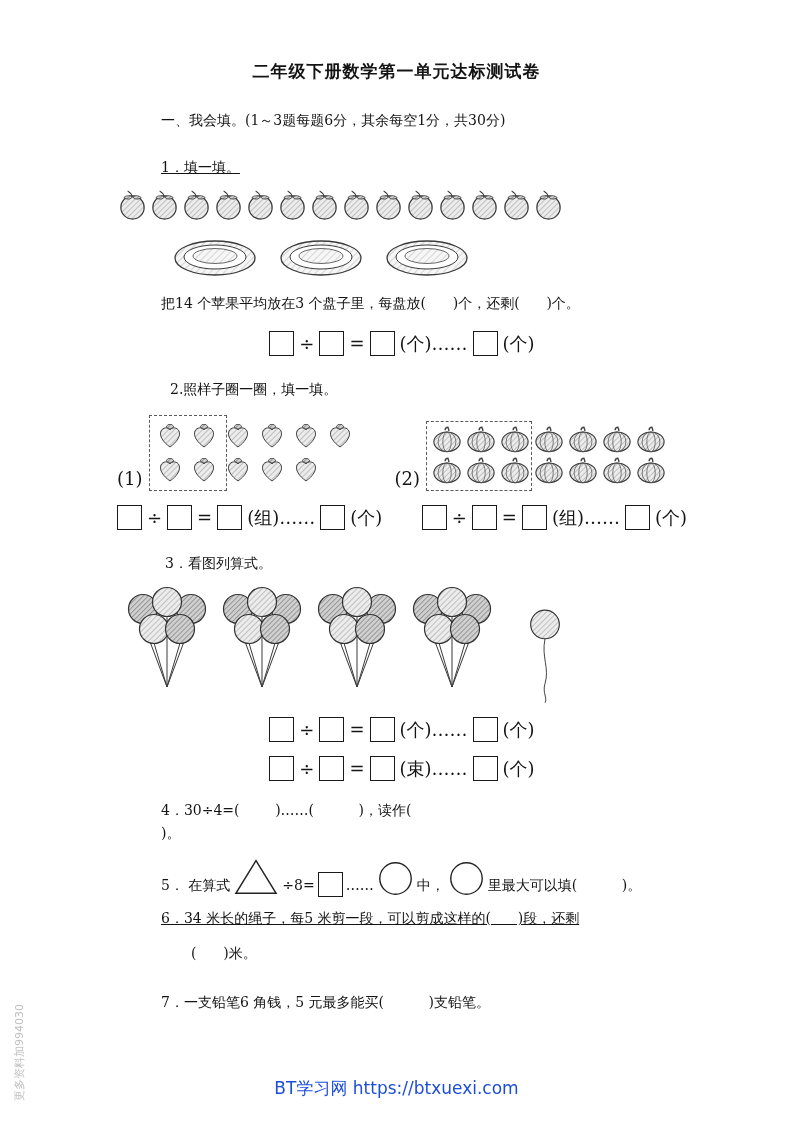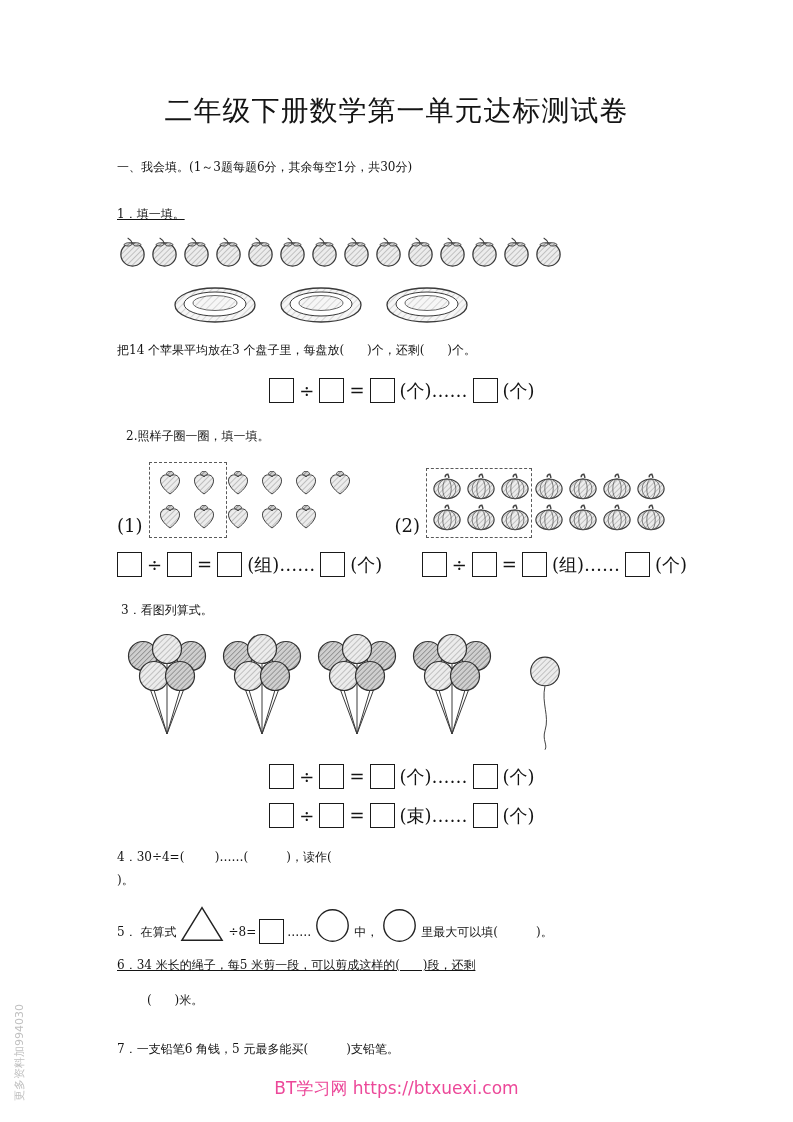--- a/index.html
+++ b/index.html
@@ -12,8 +12,8 @@
   .content{padding:0 106px 0 117px;}
   .title{
     font-family:"DejaVu Sans","Liberation Sans",sans-serif;
-    font-weight:400;font-size:28px;text-align:center;
-    padding-top:92px;letter-spacing:1px;white-space:pre-wrap;
+    font-weight:700;font-size:17px;text-align:center;
+    padding-top:60px;letter-spacing:1px;white-space:pre-wrap;
   }
   .line{font-size:12px;line-height:23px;white-space:pre-wrap;}
   .section-heading{margin-top:26px;}

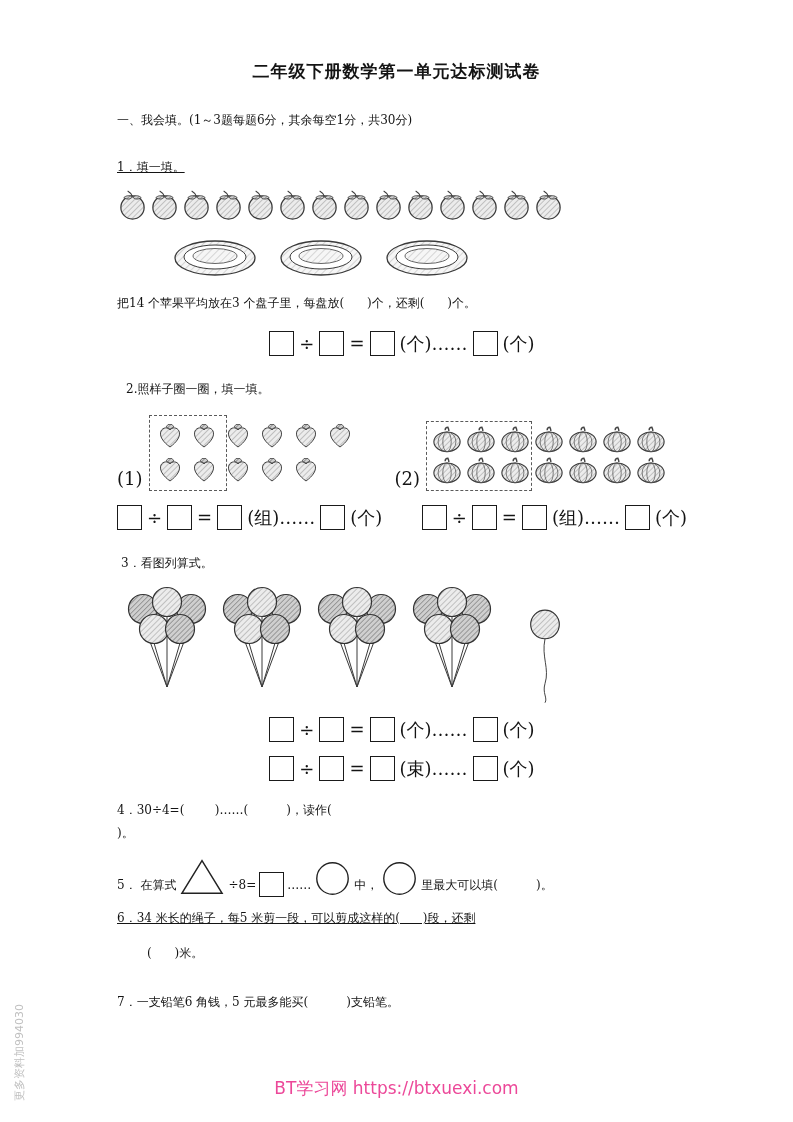--- a/index.html
+++ b/index.html
@@ -15,7 +15,7 @@
     font-weight:700;font-size:17px;text-align:center;
     padding-top:60px;letter-spacing:1px;white-space:pre-wrap;
   }
-  .line{font-size:12px;line-height:23px;white-space:pre-wrap;}
+  .line{font-size:14px;line-height:23px;white-space:pre-wrap;margin-left:44px;}
   .section-heading{margin-top:26px;}
   .q-label{margin-top:24px;text-decoration:underline;}
   .q2-label{margin-top:22px;padding-left:9px;}

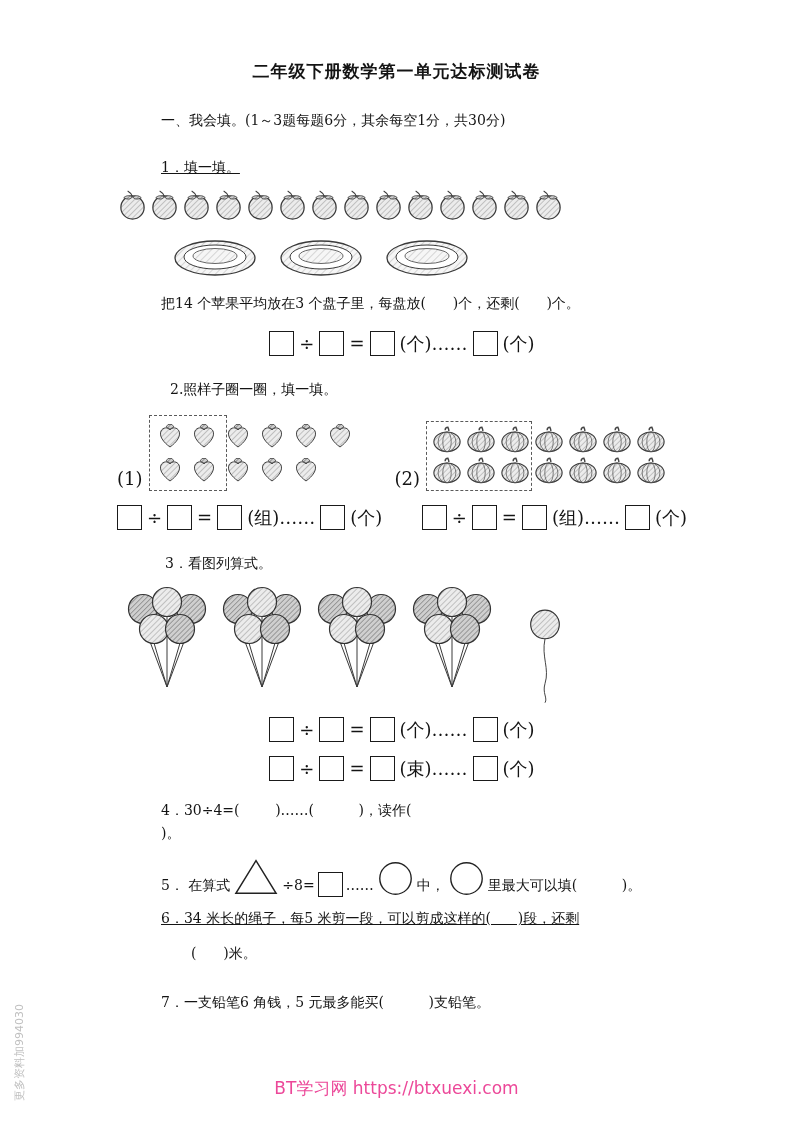--- a/index.html
+++ b/index.html
@@ -68,7 +68,7 @@
   .footer-watermark{
     position:absolute;bottom:22px;left:0;width:100%;text-align:center;
     font-family:"DejaVu Sans","Liberation Sans",sans-serif;
-    font-size:17px;color:#ec4899;white-space:pre-wrap;
+    font-size:17px;color:#1d4ed8;white-space:pre-wrap;
   }
   .side-watermark{
     position:absolute;left:-46px;bottom:62px;width:130px;text-align:center;

